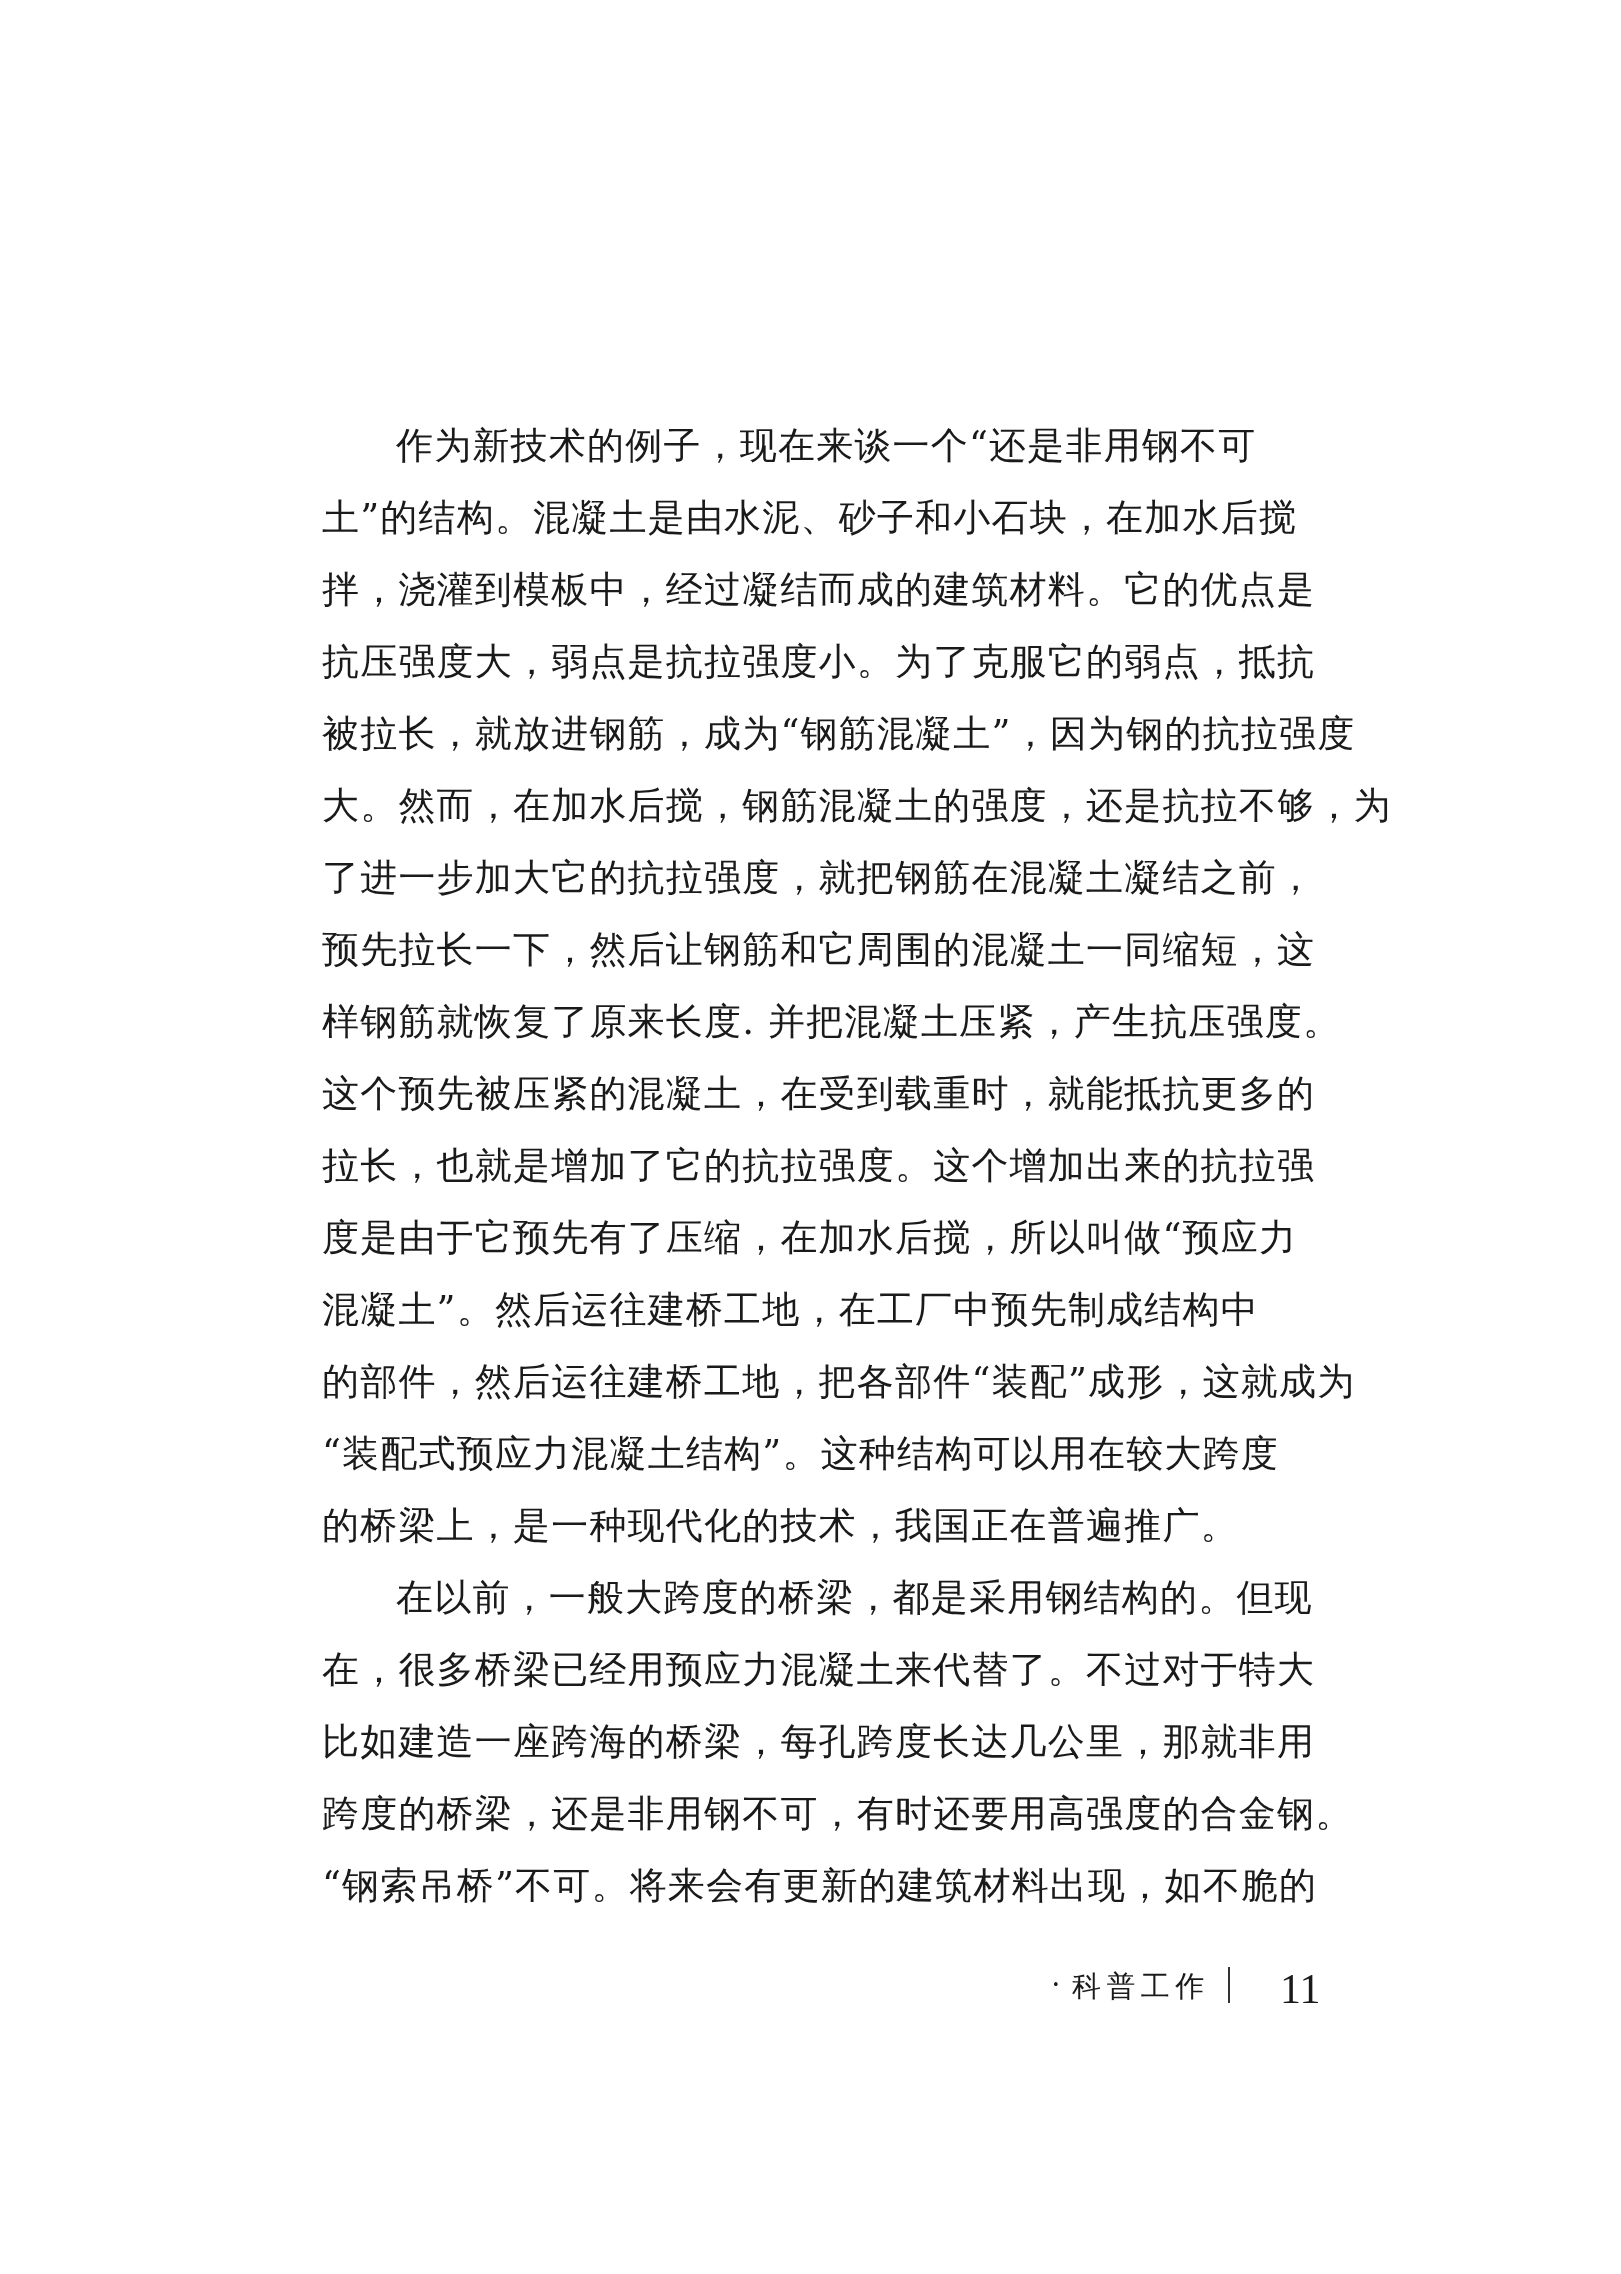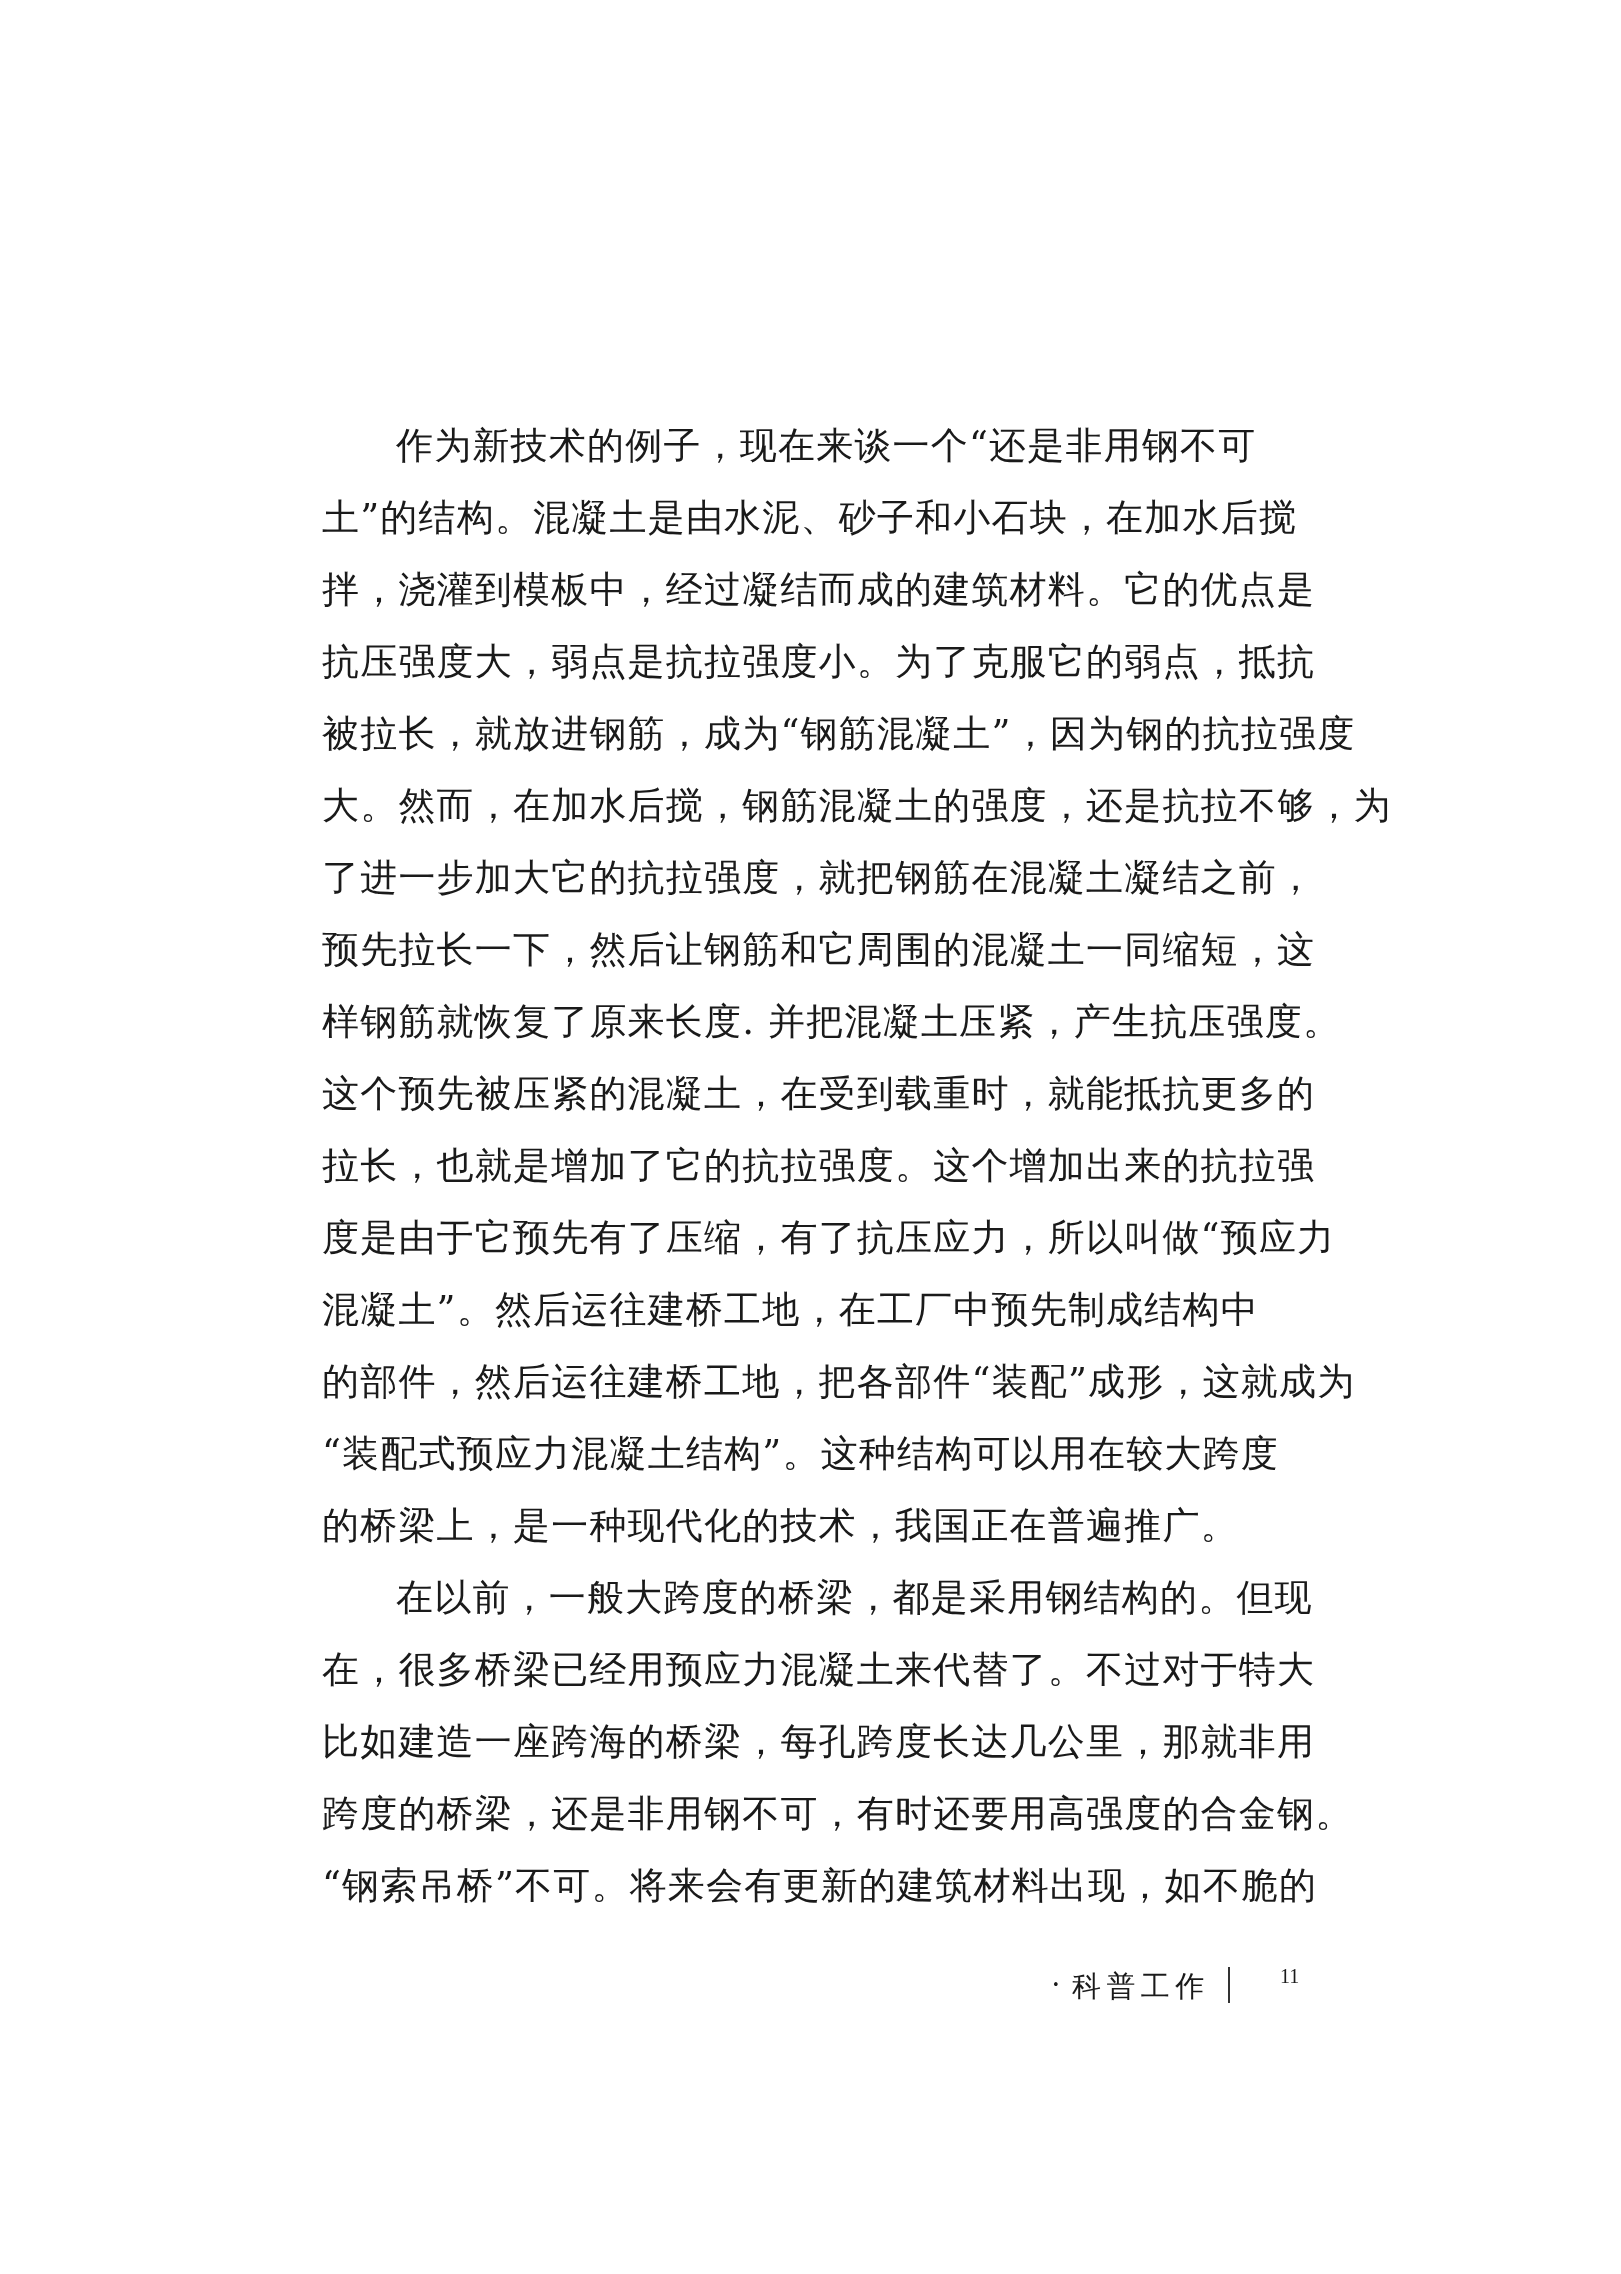--- a/index.html
+++ b/index.html
@@ -32,7 +32,7 @@
     <div class="line">样钢筋就恢复了原来长度. 并把混凝土压紧，产生抗压强度。</div>
     <div class="line">这个预先被压紧的混凝土，在受到载重时，就能抵抗更多的</div>
     <div class="line">拉长，也就是增加了它的抗拉强度。这个增加出来的抗拉强</div>
-    <div class="line">度是由于它预先有了压缩，有了抗压应力，所以叫做“预应力</div>
+    <div class="line">度是由于它预先有了压缩，在加水后搅，所以叫做“预应力</div>
     <div class="line">混凝土”。然后运往建桥工地，在工厂中预先制成结构中</div>
     <div class="line">的部件，然后运往建桥工地，把各部件“装配”成形，这就成为</div>
     <div class="line">“装配式预应力混凝土结构”。这种结构可以用在较大跨度</div>

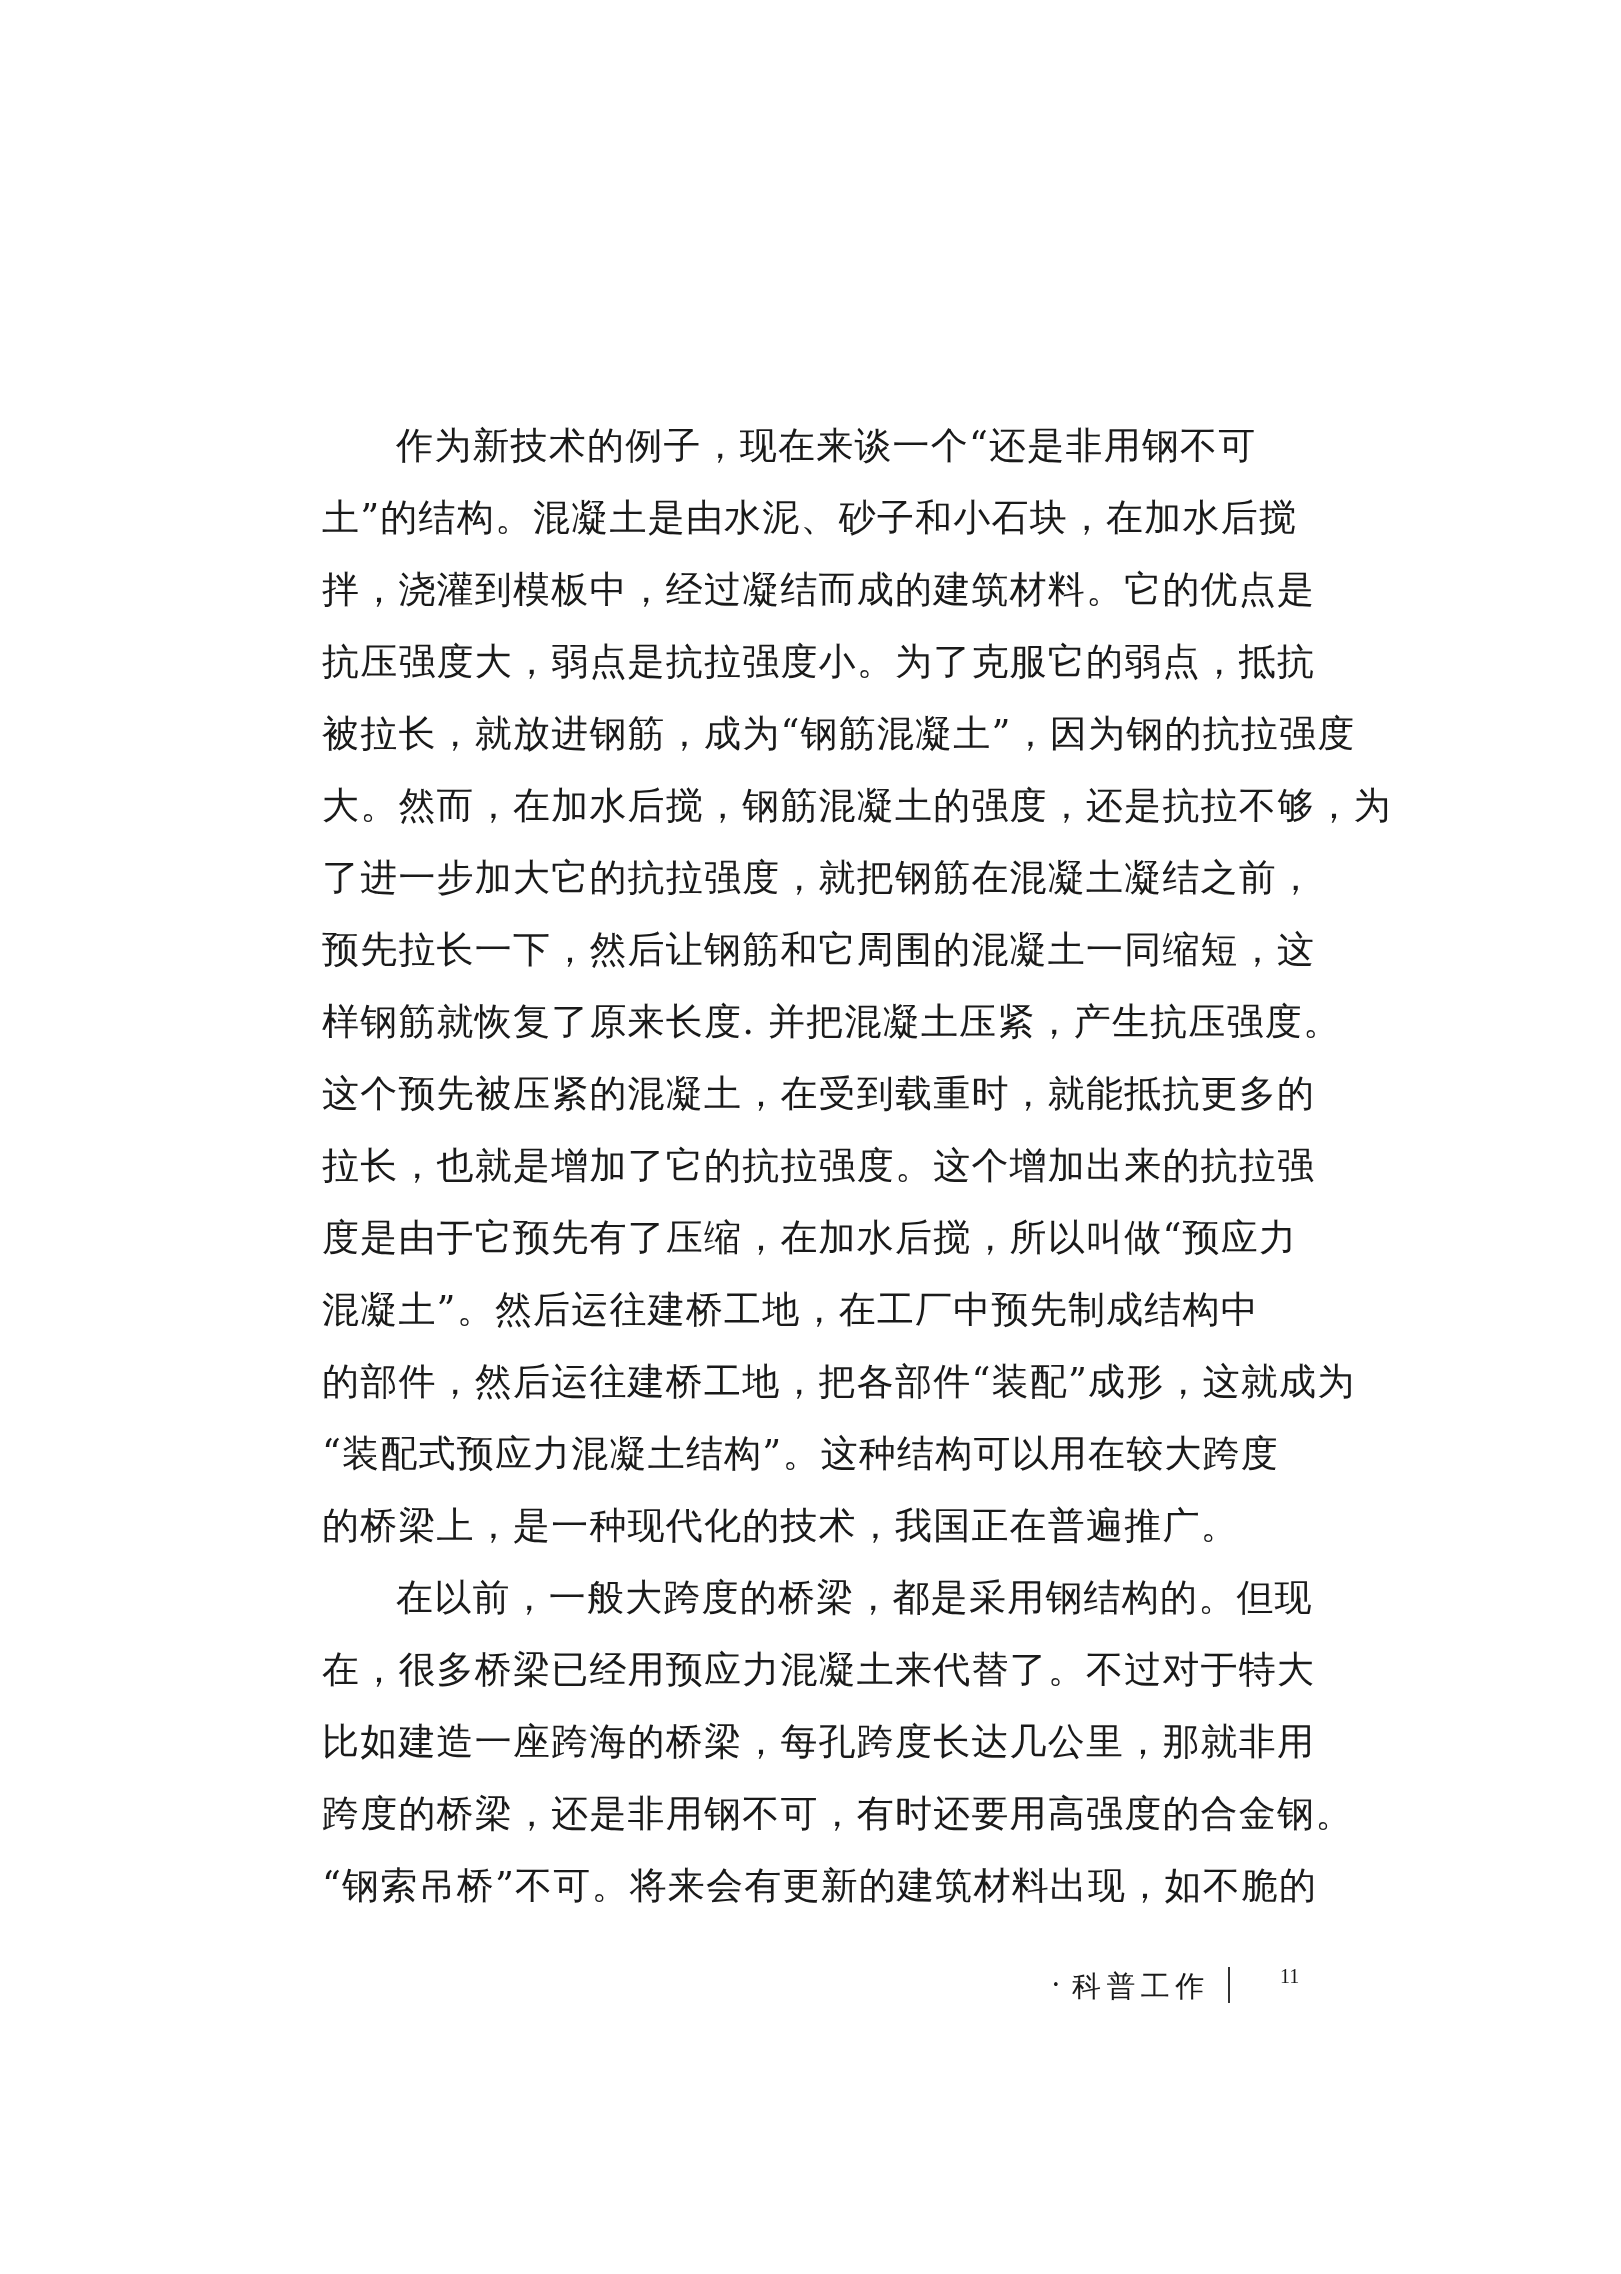--- a/index.html
+++ b/index.html
@@ -14,7 +14,7 @@
   .footer .dot { position: absolute; left: 7.2px; top: 0; }
   .footer .section { position: absolute; left: 28px; top: 0; letter-spacing: 5.4px; }
   .footer .sep { position: absolute; left: 184px; top: 0; width: 1.8px; height: 36px; background: #333; }
-  .footer .pageno { position: absolute; left: 236px; top: -1.8px; font-family: "Liberation Serif", serif; font-size: 20px; }
+  .footer .pageno { position: absolute; left: 236px; top: -1.8px; font-family: "Liberation Serif", serif; font-size: 42px; }
 </style>
 </head>
 <body>

